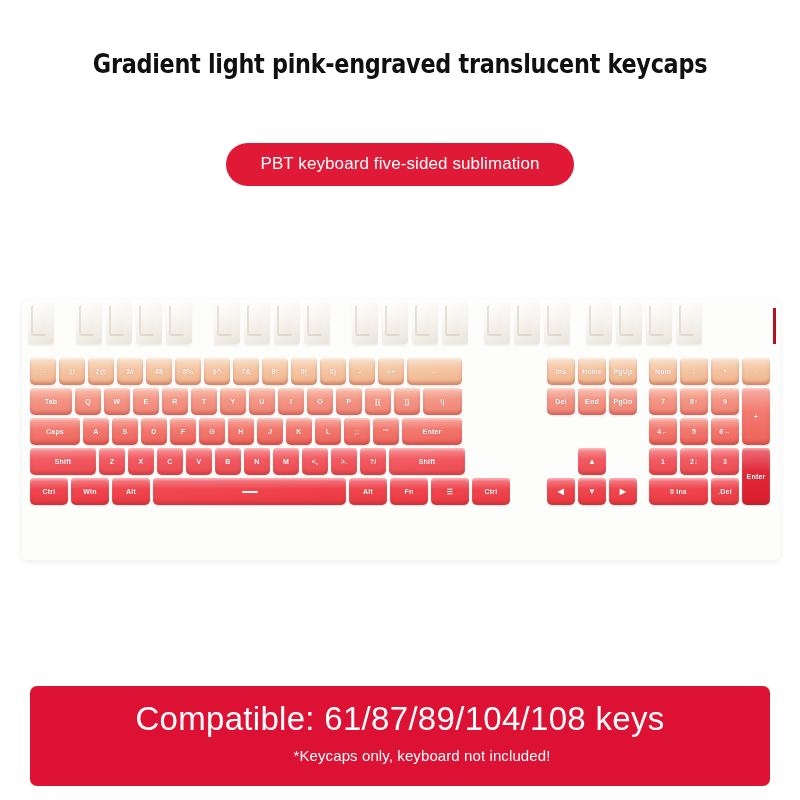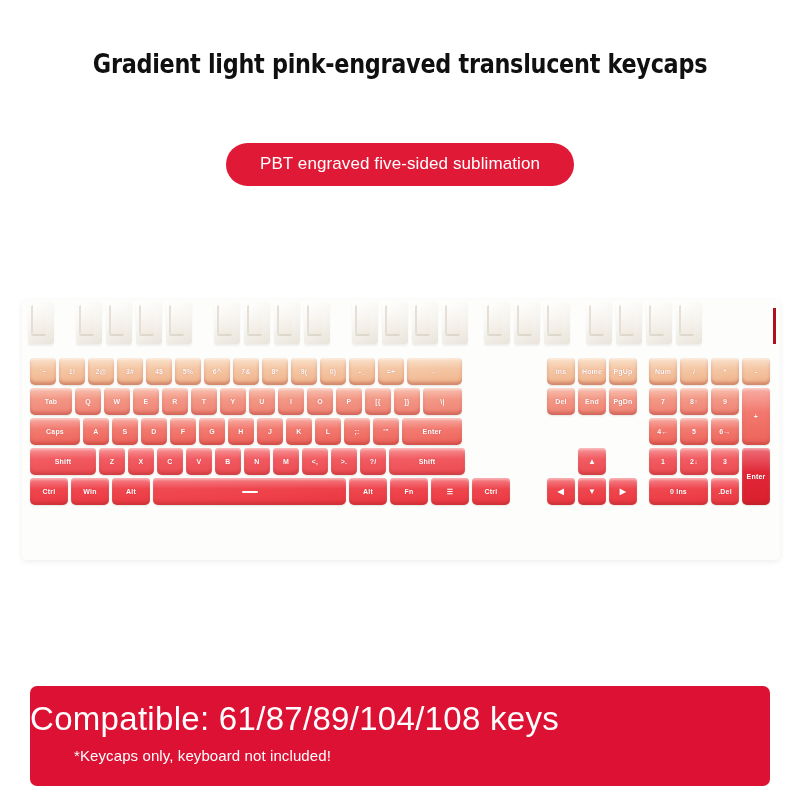--- a/index.html
+++ b/index.html
@@ -155,7 +155,7 @@
   <div class="headline">Gradient light pink-engraved translucent keycaps</div>
 
   <div class="badge-wrap">
-    <div class="badge">PBT engraved five-sided sublimation</div>
+    <div class="badge">PBT keyboard five-sided sublimation</div>
   </div>
 
   <div class="kb">

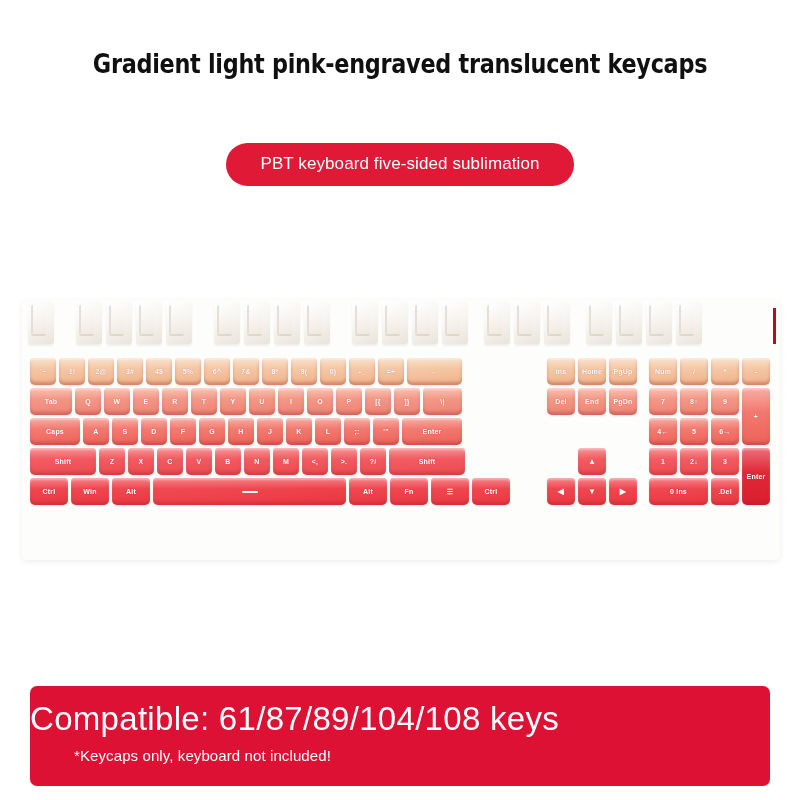--- a/index.html
+++ b/index.html
@@ -128,7 +128,7 @@
     position:absolute;left:30px;top:686px;width:740px;height:100px;
     background:#dd1133;
     border-radius:7px;
-    text-align:left;
+    text-align:center;
     color:#ffffff;
     box-sizing:border-box;
     padding-top:14px;

